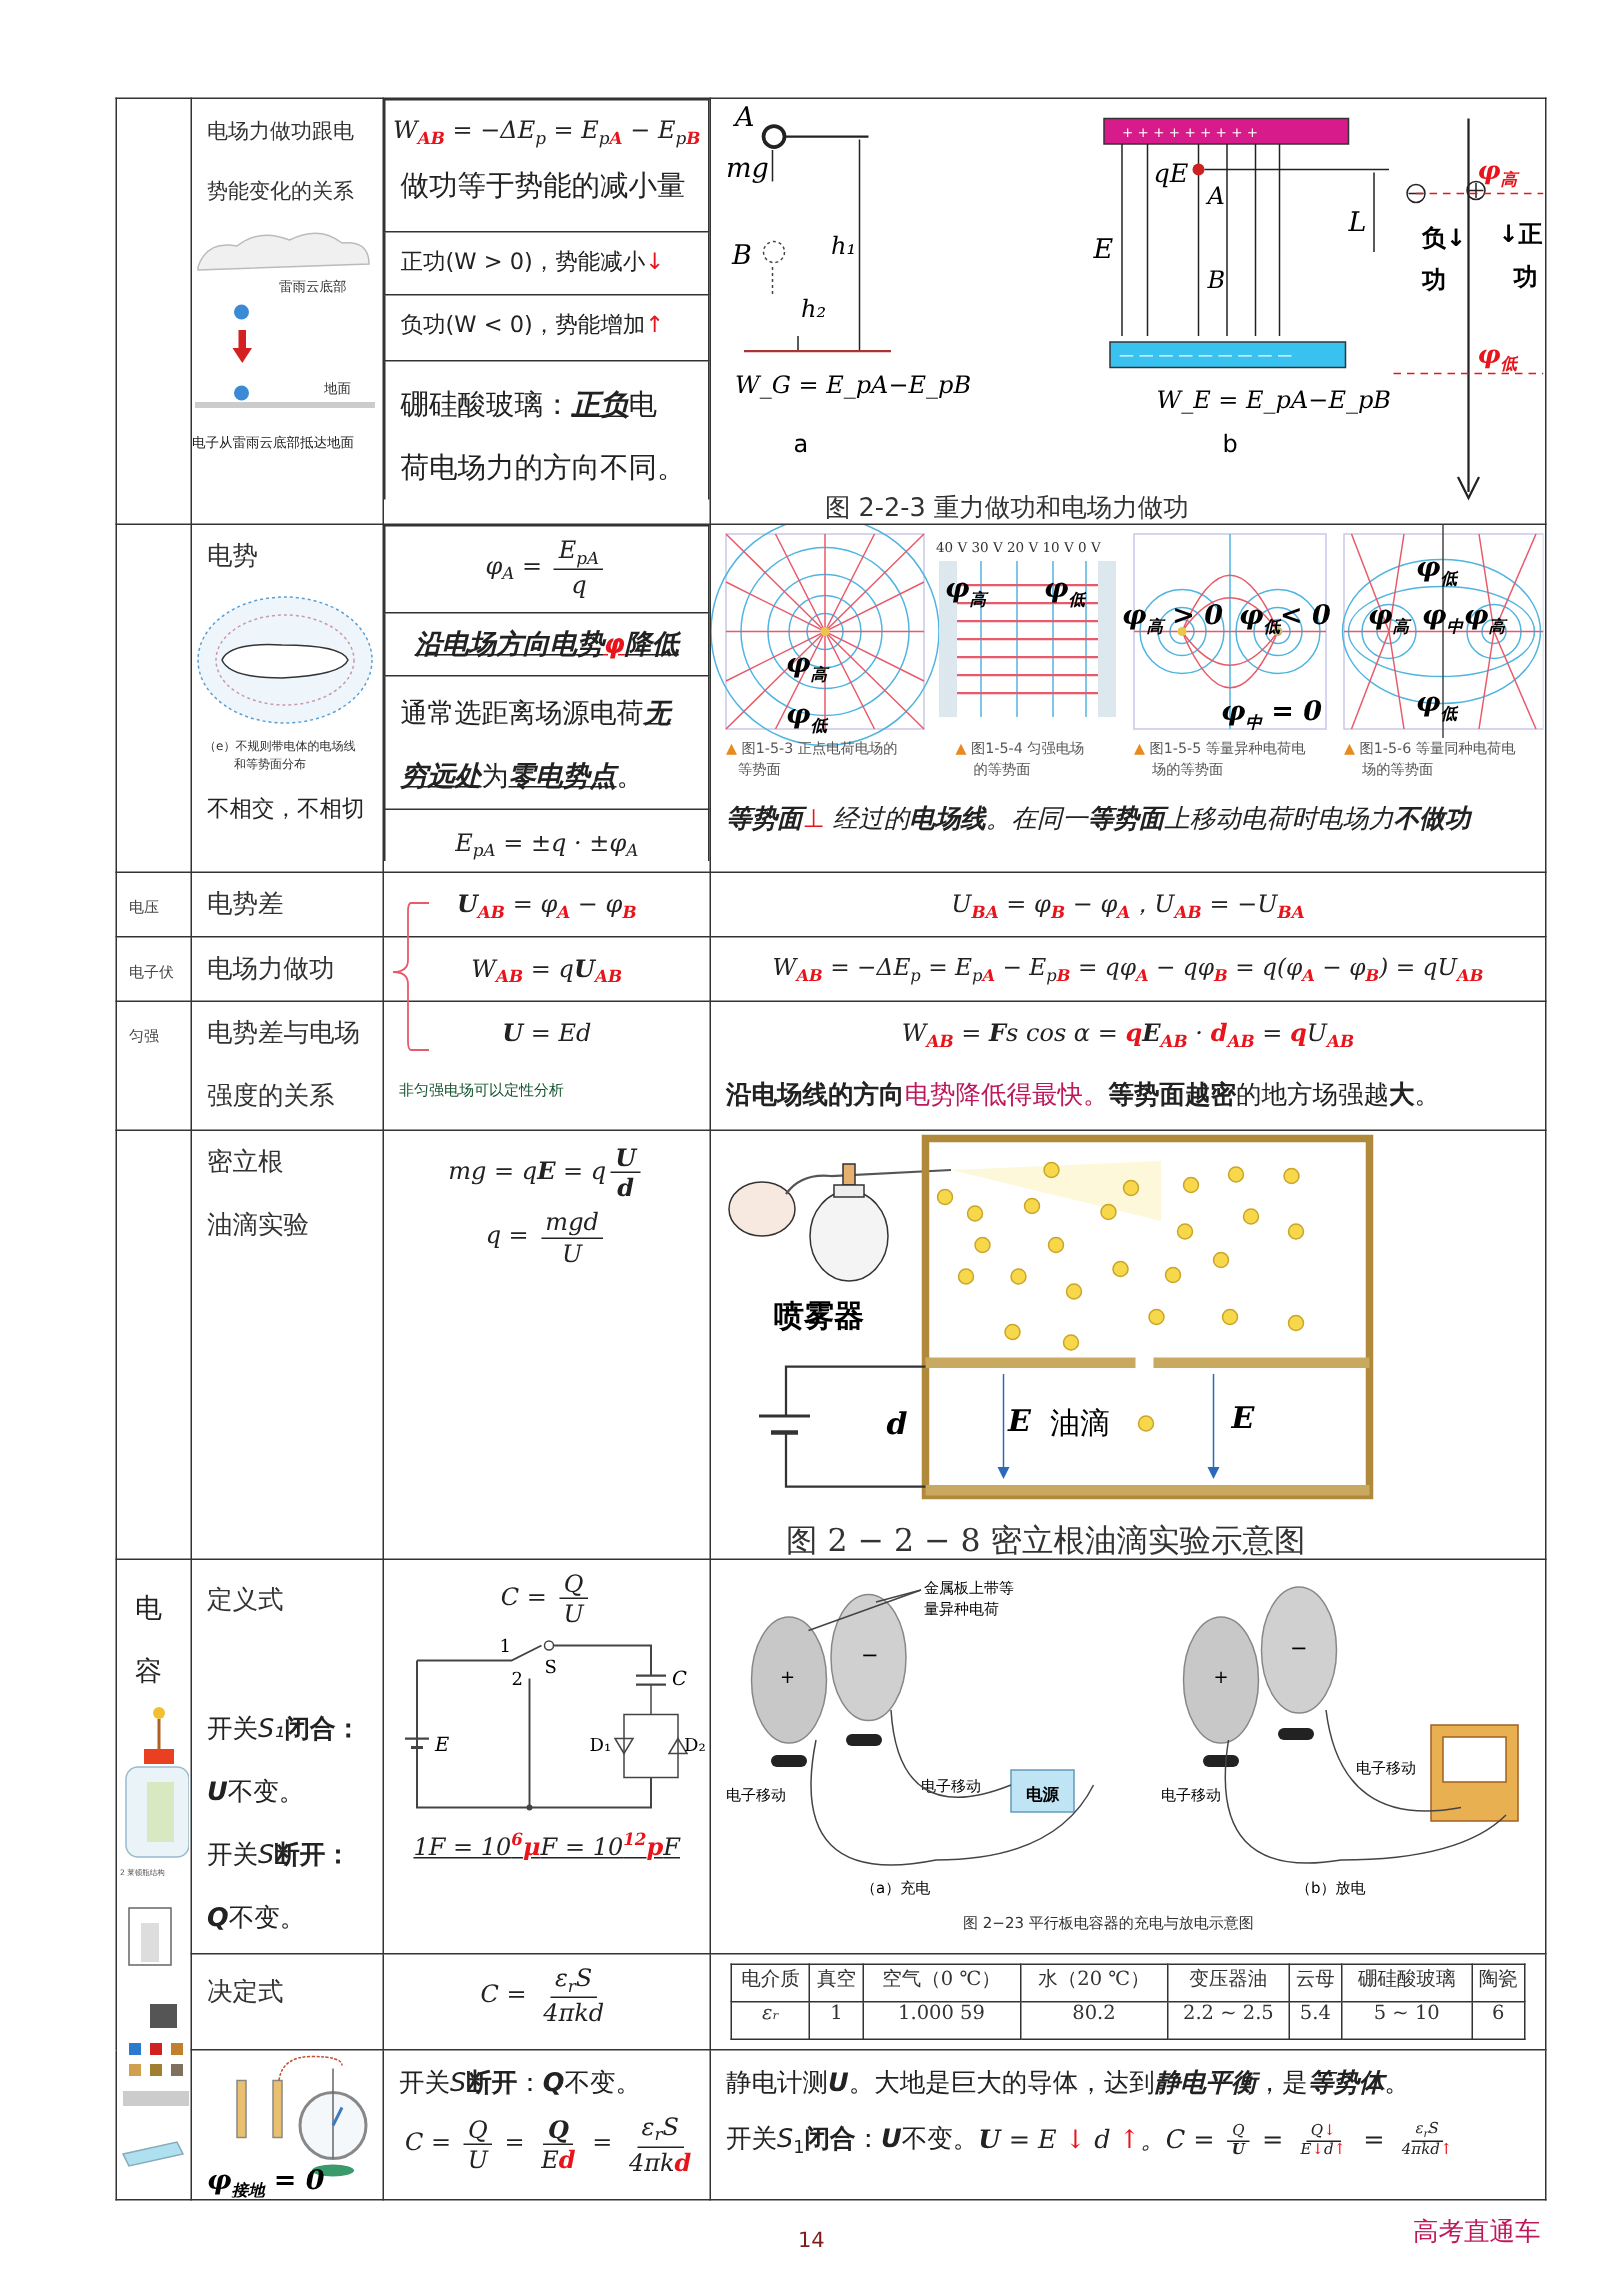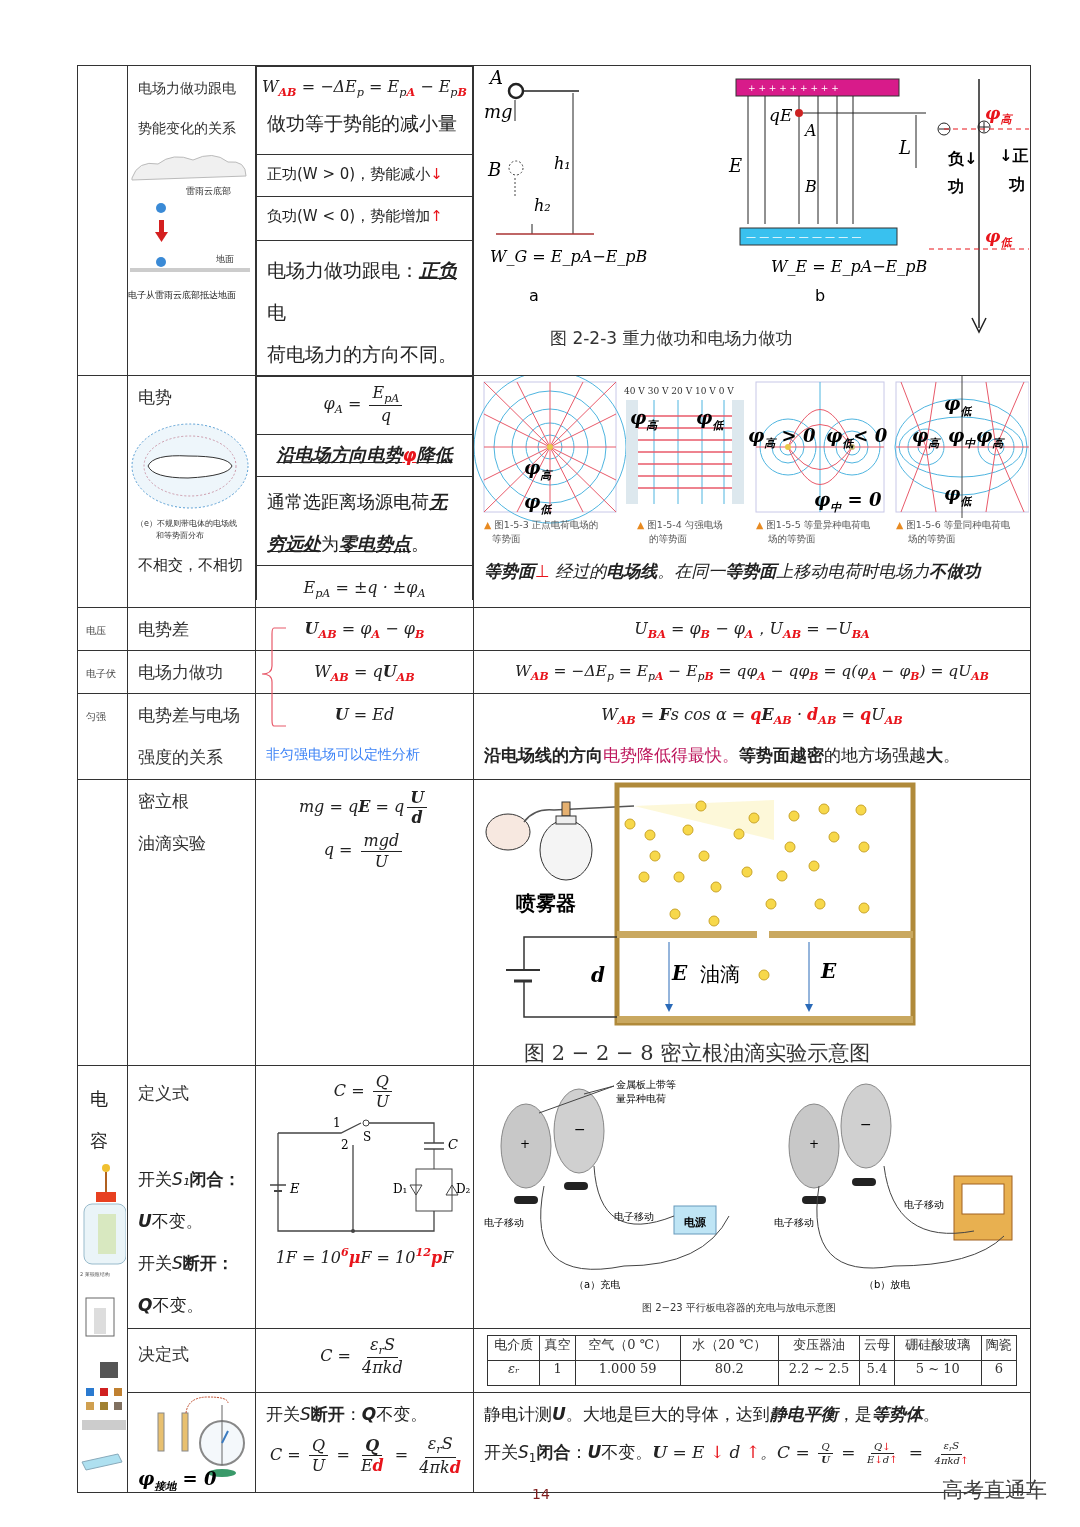--- a/index.html
+++ b/index.html
@@ -81,7 +81,7 @@
                 </tr>
         <tr>
                   <td>
-          <div class="cn" style="font-size:19px;padding:8px 0 0 10px;line-height:42px;"><span>电场力做功跟电：</span><span class="b u" style="font-style:italic">正负</span><span>电</span><br><span>荷电场力的方向不同。</span></div>
+          <div class="cn" style="font-size:19px;padding:8px 0 0 10px;line-height:42px;"><span>硼硅酸玻璃：</span><span class="b u" style="font-style:italic">正负</span><span>电</span><br><span>荷电场力的方向不同。</span></div>
         </td>
                 </tr>
       </tbody>

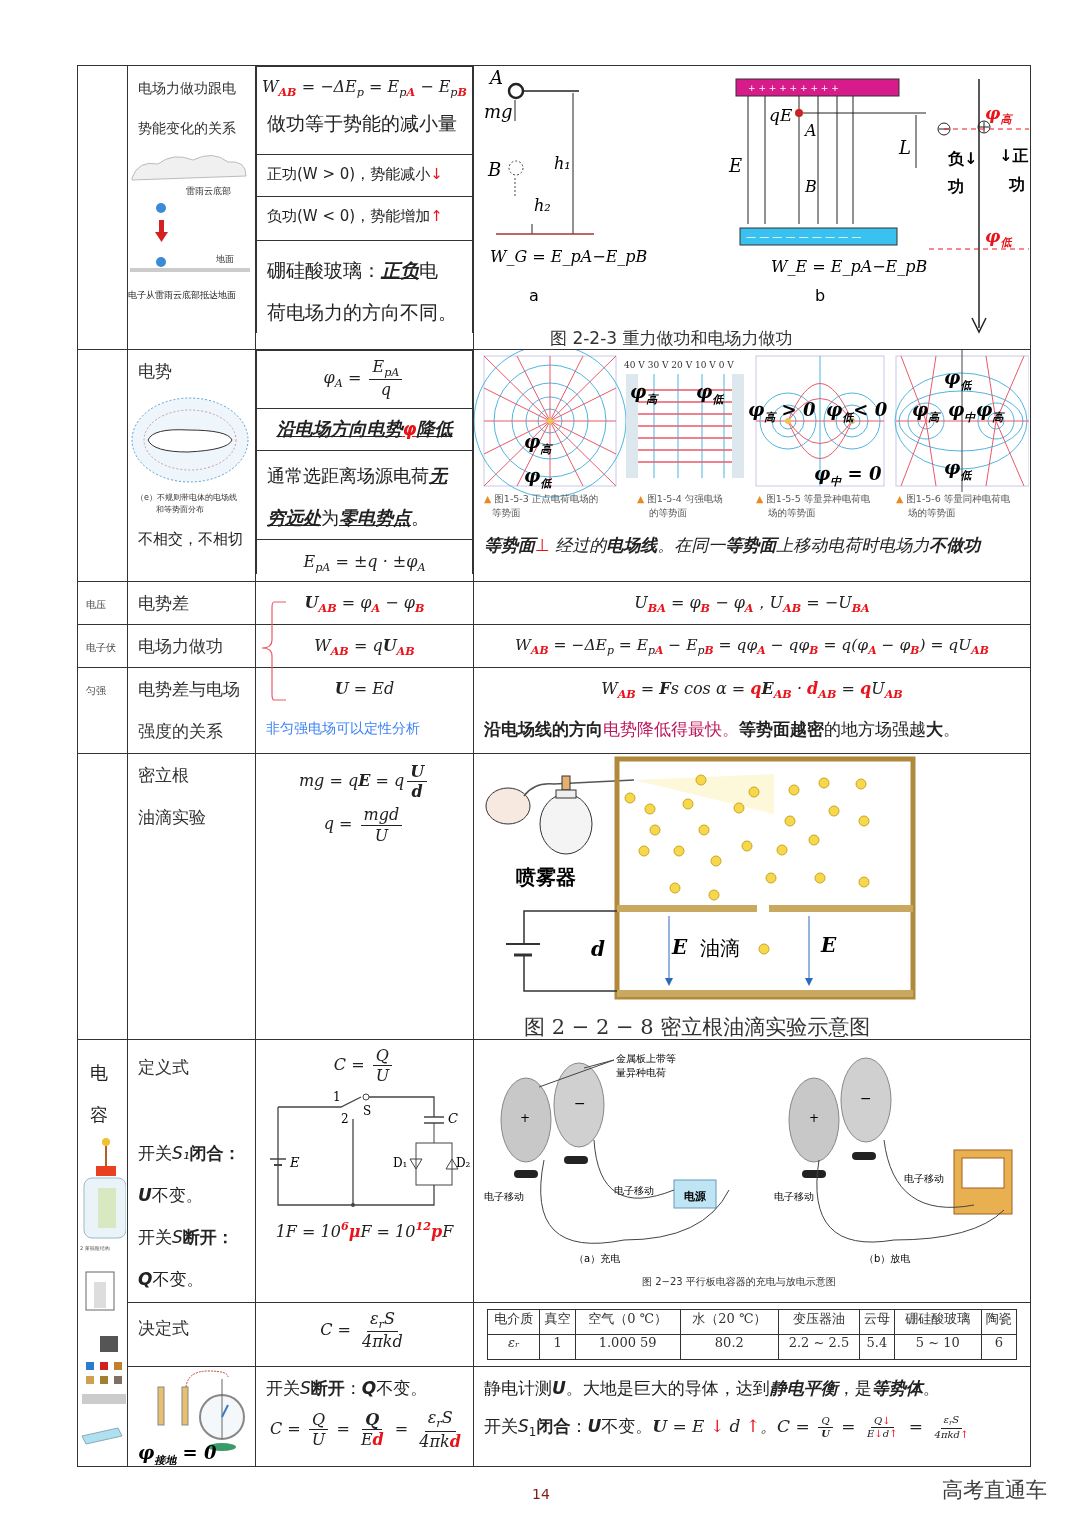--- a/index.html
+++ b/index.html
@@ -354,7 +354,7 @@
     </td>
     <td>
       <div class="math center" style="font-size:16px;padding-top:11px;height:31px;"><b>U</b> = Ed</div>
-      <div class="cn" style="font-size:14px;color:#3b82f6;padding:10px 0 0 10px;">非匀强电场可以定性分析</div>
+      <div class="cn" style="font-size:10px;color:#14532d;padding:10px 0 0 10px;">非匀强电场可以定性分析</div>
     </td>
     <td>
       <div class="math center" style="font-size:16px;padding-top:11px;height:31px;">W<span class="sub red b">AB</span> = <b>F</b>s cos α = <b class="red">q</b><b>E</b><span class="sub red b">AB</span> · <b class="red">d</b><span class="sub red b">AB</span> = <b class="red">q</b>U<span class="sub red b">AB</span></div>

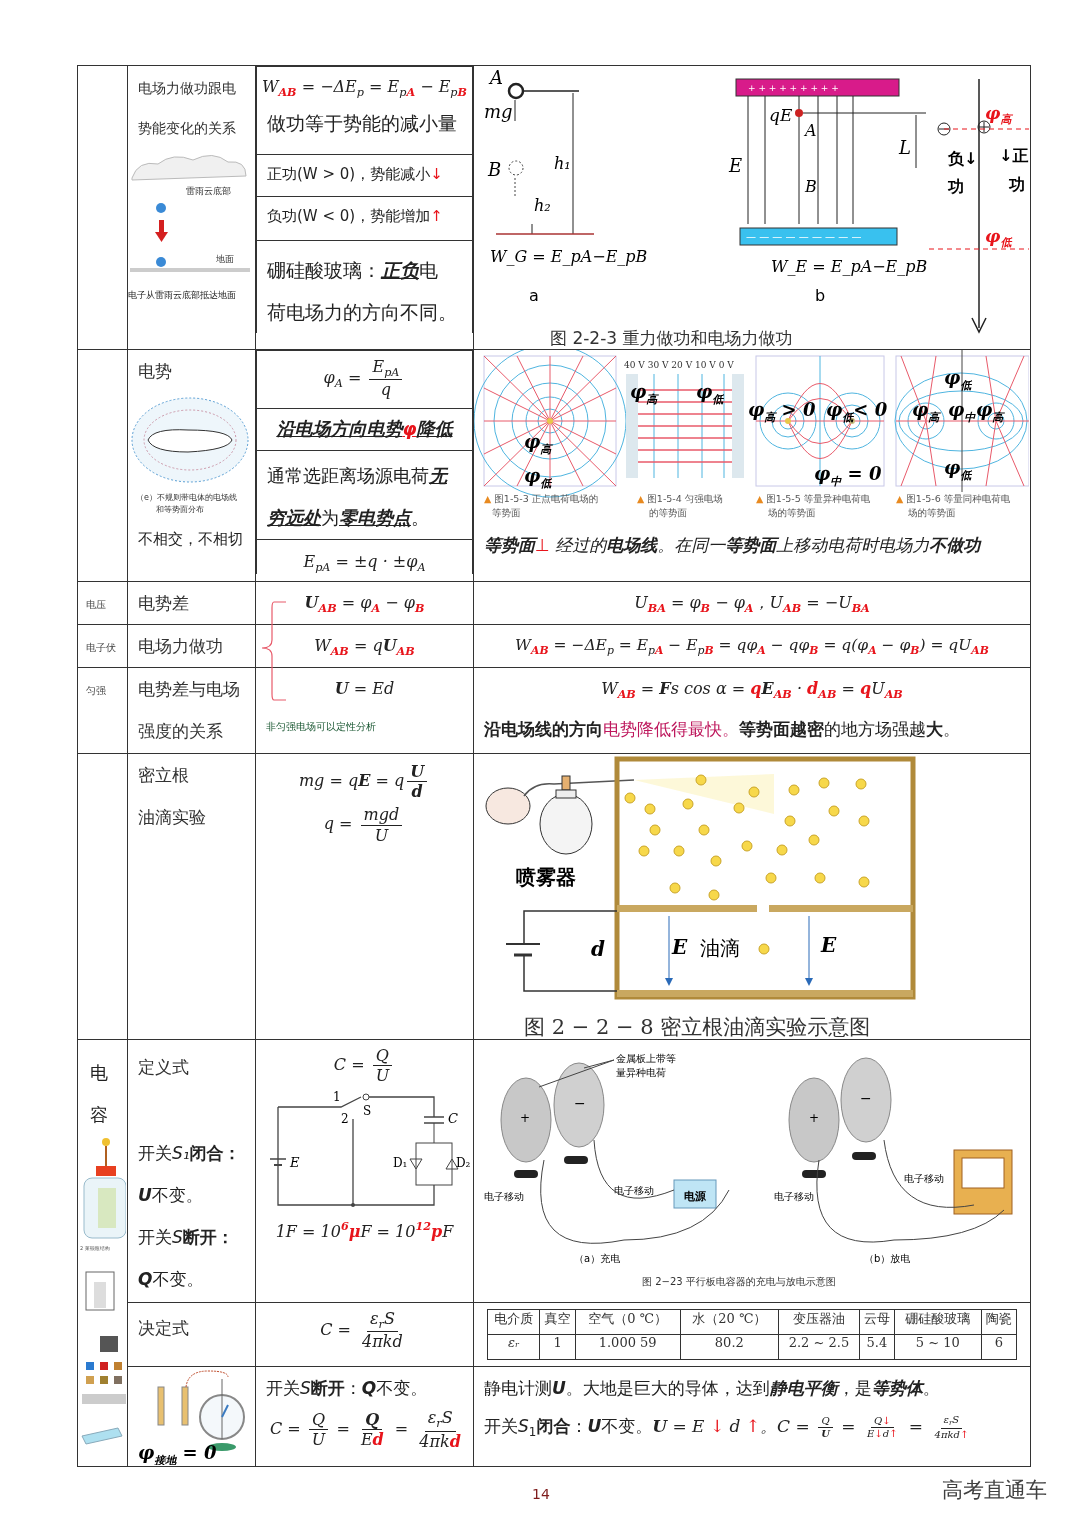--- a/index.html
+++ b/index.html
@@ -497,7 +497,7 @@
         <line x1="97" y1="34" x2="97" y2="120" stroke="#444" stroke-width="1.3"></line>
               <circle cx="97" cy="120" r="2" fill="#444"></circle>
       </svg>
-      <div class="math center" style="font-size:16px;padding-top:4px;">1F = 10<span class="sup red b">6</span><b class="red">μ</b>F = 10<span class="sup red b">12</span><b class="red">p</b>F</div>
+      <div class="math center" style="font-size:16px;padding-top:4px;text-decoration:underline;">1F = 10<span class="sup red b">6</span><b class="red">μ</b>F = 10<span class="sup red b">12</span><b class="red">p</b>F</div>
     </td>
     <td>
       <svg width="555" height="255" viewBox="0 0 555 255">

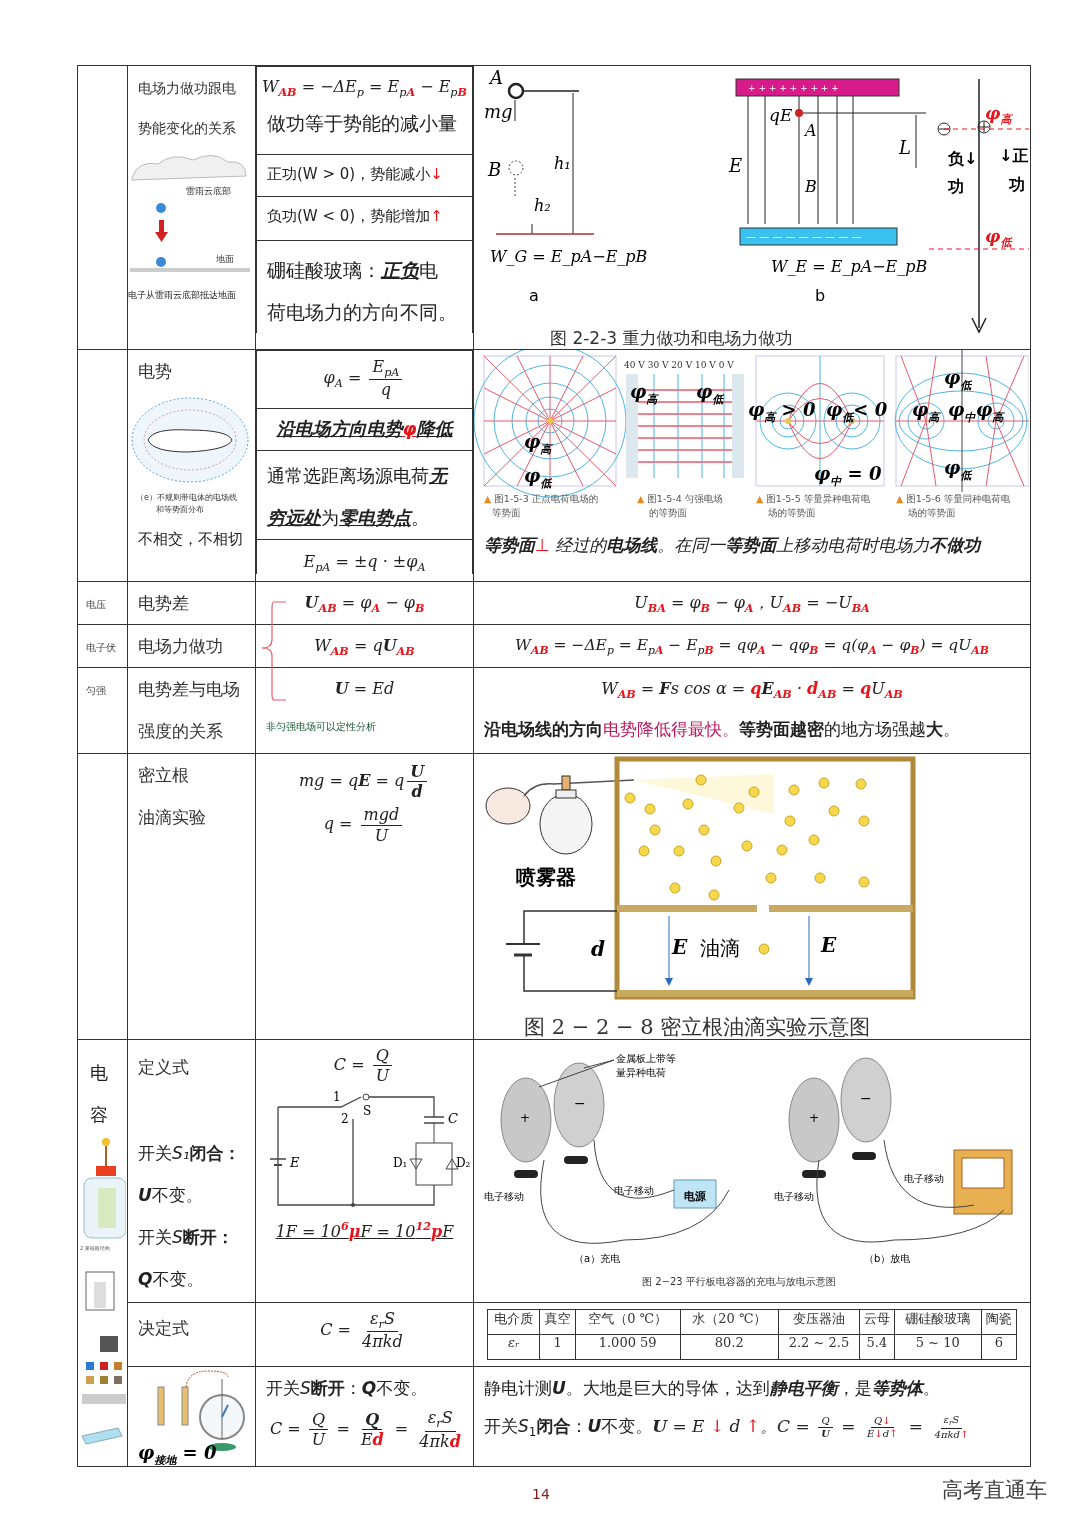--- a/index.html
+++ b/index.html
@@ -28,7 +28,7 @@
   .dtable{border-collapse:collapse;margin:6px auto;width:530px;font-size:13px;}
   .dtable td{border:1px solid #7a9a7a;text-align:center;height:24px;color:#333;}
   .footer-page{position:absolute;left:532px;top:1486px;font-size:14px;font-family:"DejaVu Sans","Liberation Sans",sans-serif;color:#7f1d1d;}
-  .footer-brand{position:absolute;left:942px;top:1476px;font-size:21px;font-family:"DejaVu Sans","Liberation Sans",sans-serif;color:#404040;}
+  .footer-brand{position:absolute;left:942px;top:1476px;font-size:17px;font-family:"DejaVu Sans","Liberation Sans",sans-serif;color:#be185d;}
 </style>
 </head>
 <body>

